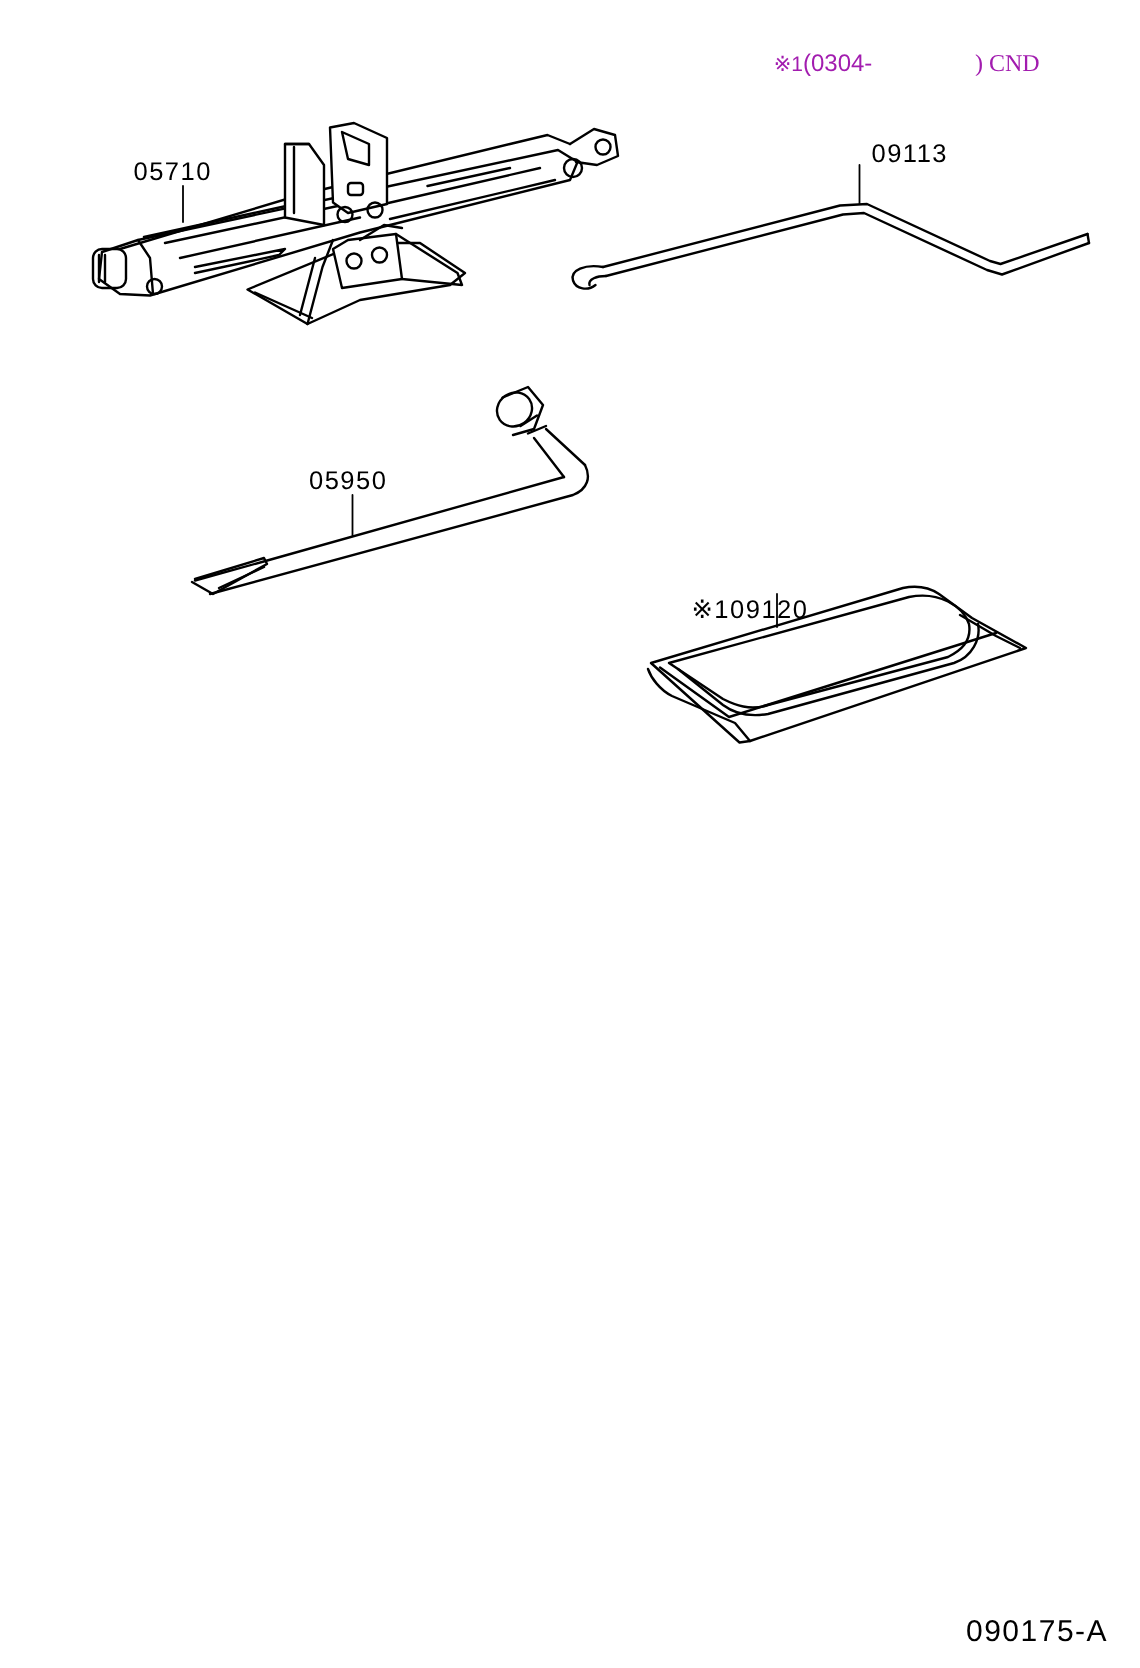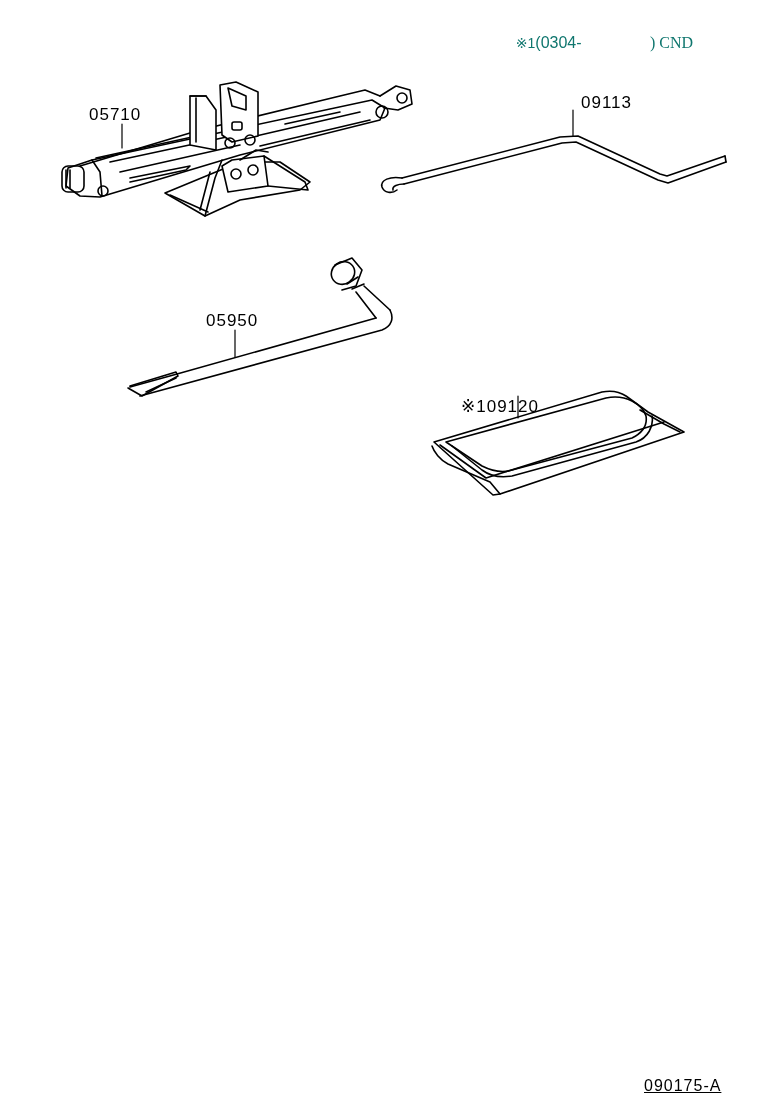--- a/index.html
+++ b/index.html
@@ -35,7 +35,7 @@
       font-size: 16px;
       line-height: 1;
       white-space: pre;
-      color: #0f766e;
+      color: #a21caf;
     }
     .note .mark { font-size: 14px; }
     .footer-code {

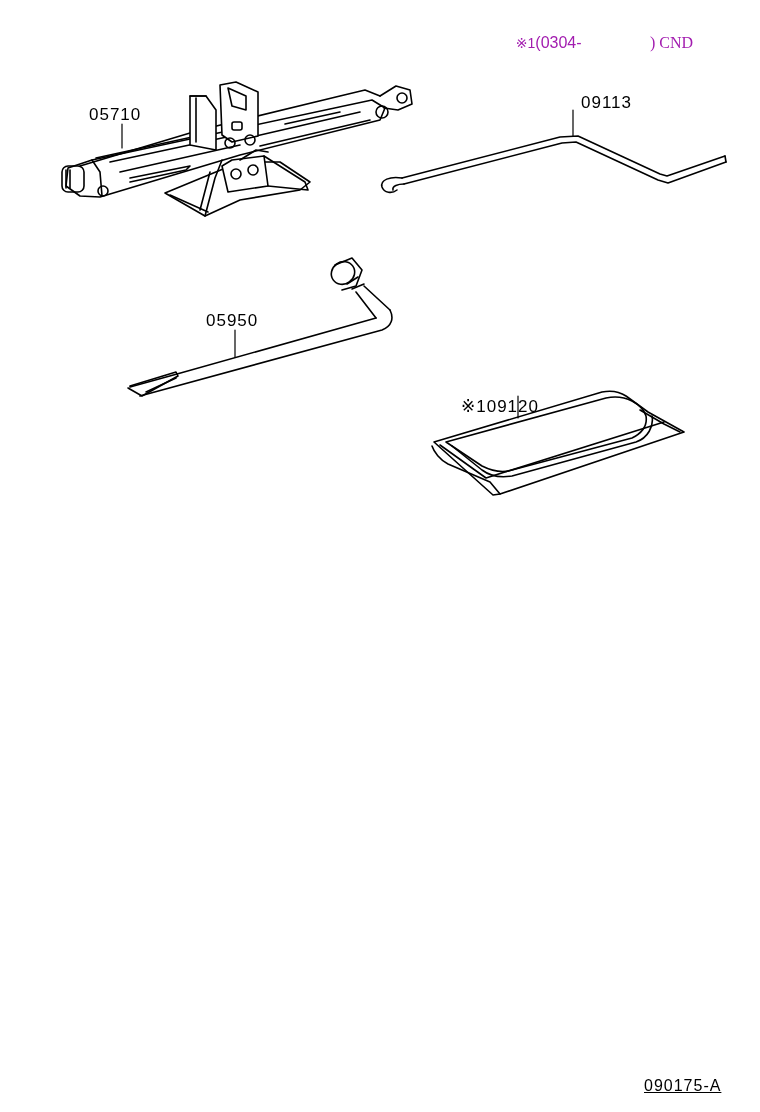--- a/index.html
+++ b/index.html
@@ -40,11 +40,10 @@
     .note .mark { font-size: 14px; }
     .footer-code {
       position: absolute;
-      font-size: 16px;
+      font-size: 20px;
       letter-spacing: 1px;
       line-height: 1;
       white-space: pre;
-      text-decoration: underline;
     }
     svg.art {
       position: absolute;

